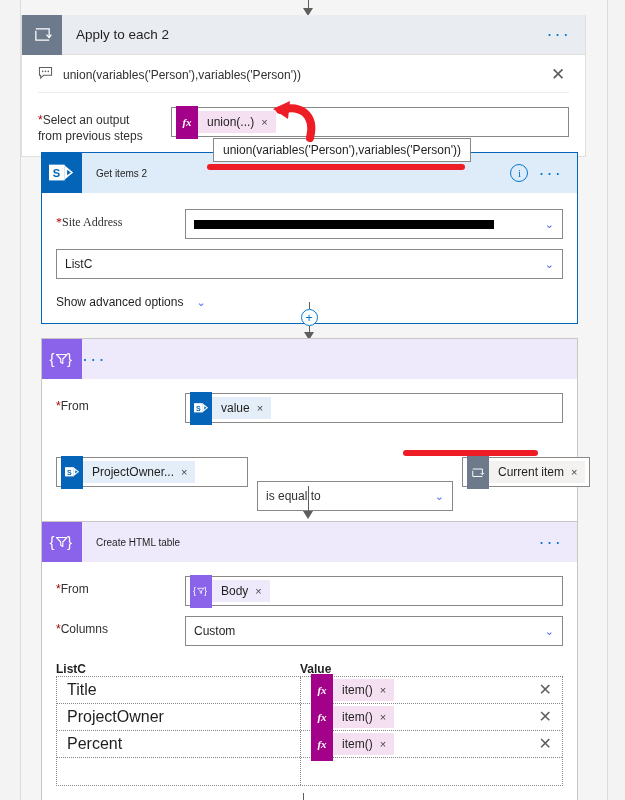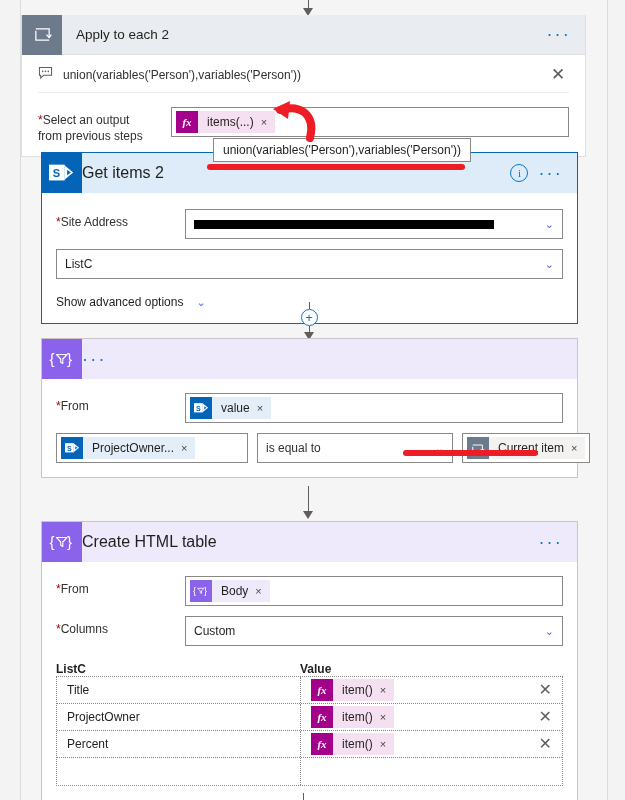--- a/index.html
+++ b/index.html
@@ -102,7 +102,7 @@
   
   .token { display: inline-flex; align-items: center; height: 22px; }
   .token-badge {
-    width: 22px; height: 22px;
+    width: 22px; height: 33px;
     display: flex; align-items: center; justify-content: center;
     color: #fff; font-size: 11px; flex: 0 0 22px;
   }

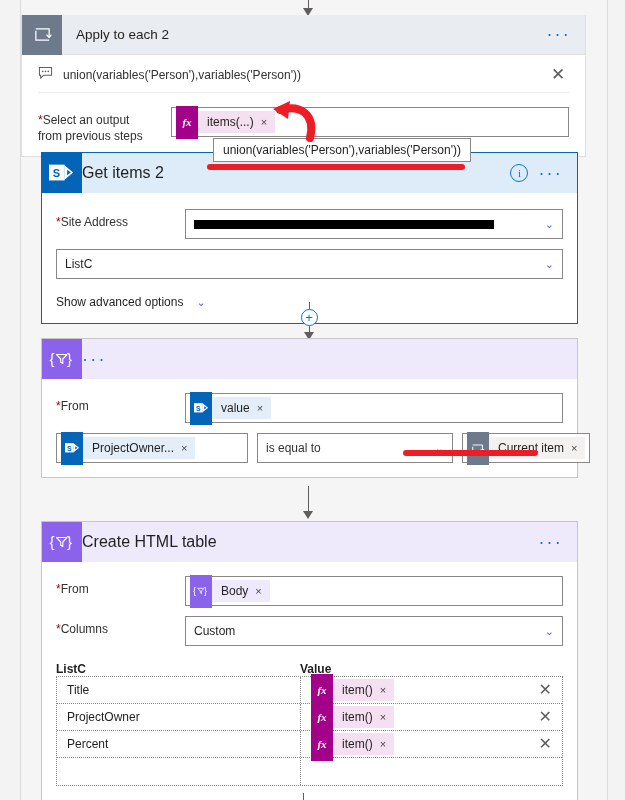--- a/index.html
+++ b/index.html
@@ -266,7 +266,7 @@
           <span class="token tok-fx">
             <span class="token-badge">fx</span>
             <span class="token-body">
-              <span>items(...)</span>
+              <span>union(...)</span>
               <span class="token-x">×</span>
             </span>
           </span>

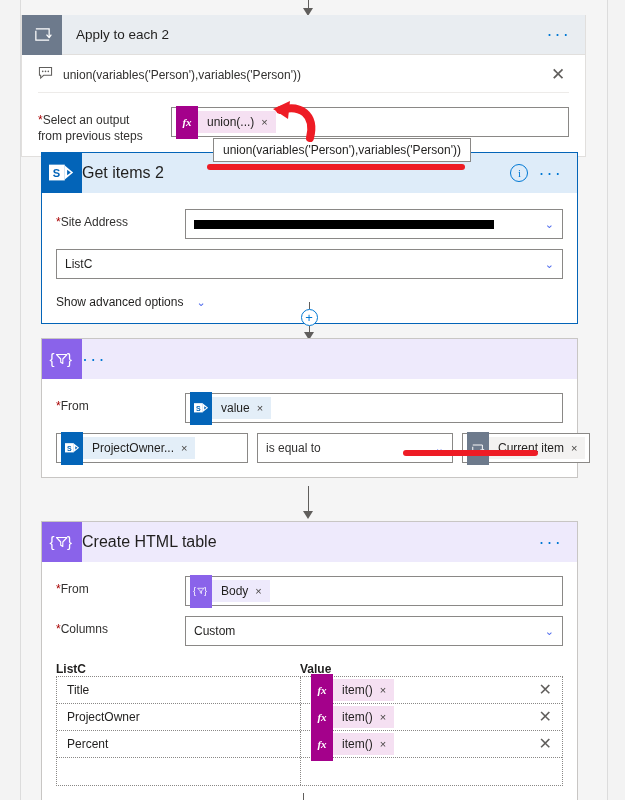--- a/index.html
+++ b/index.html
@@ -141,7 +141,7 @@
     width: 40px; height: 40px; flex: 0 0 40px;
     display: flex; align-items: center; justify-content: center;
   }
-  .ac-title { font-size: 16px; color: #201f1e; flex: 1; }
+  .ac-title { font-size: 10px; color: #201f1e; padding-left: 14px; flex: 1; }
   .info-icon {
     width: 18px; height: 18px; border-radius: 50%;
     border: 1.3px solid #0078d4; color: #0078d4;

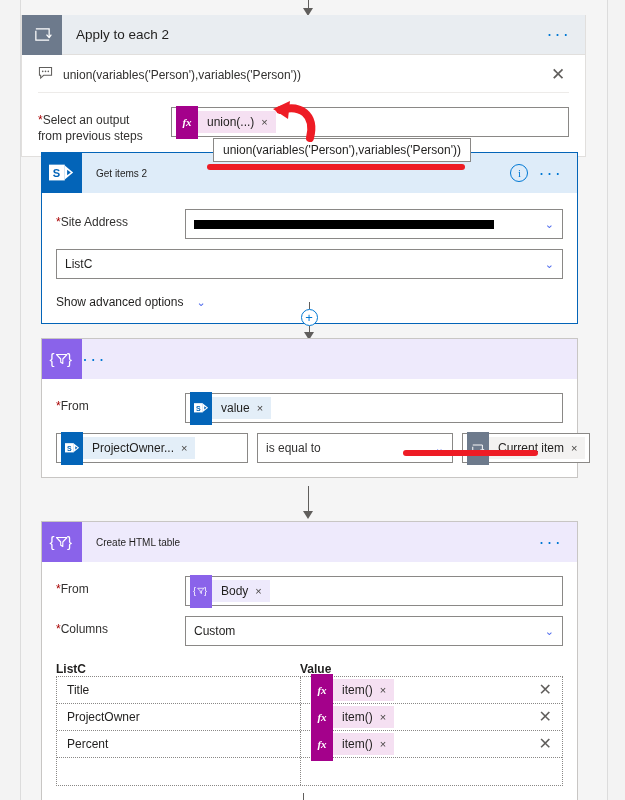--- a/index.html
+++ b/index.html
@@ -294,7 +294,7 @@
     <div class="ac-body">
 
       <div class="field-row" style="margin-top:10px;">
-        <div class="field-label" style="width:129px; flex:0 0 129px;">
+        <div class="field-label" style="width:129px; flex:0 0 129px;font-family:Liberation Serif, serif;">
           <span class="req">*</span><span>Site Address</span>
         </div>
         <div class="sel-input">

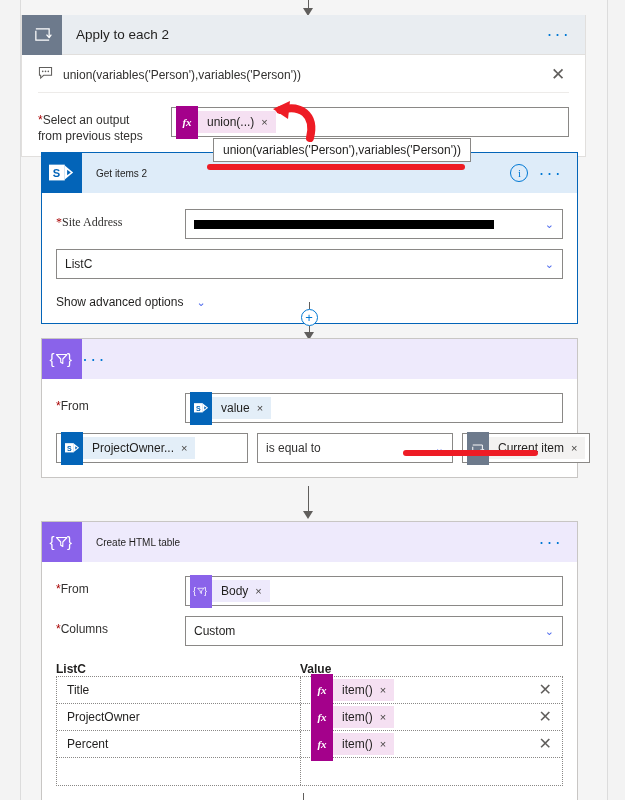--- a/index.html
+++ b/index.html
@@ -186,7 +186,7 @@
   .cond-left { width: 192px; flex: 0 0 192px; }
   .cond-mid {
     width: 196px; flex: 0 0 196px; justify-content: space-between;
-    padding: 0 8px; font-size: 12px;
+    padding: 0 8px; font-size: 12px; margin-top: 48px;
   }
   .cond-right { flex: 1; }
   .adv-link { margin-top: 14px; font-size: 12px; color: #201f1e; }

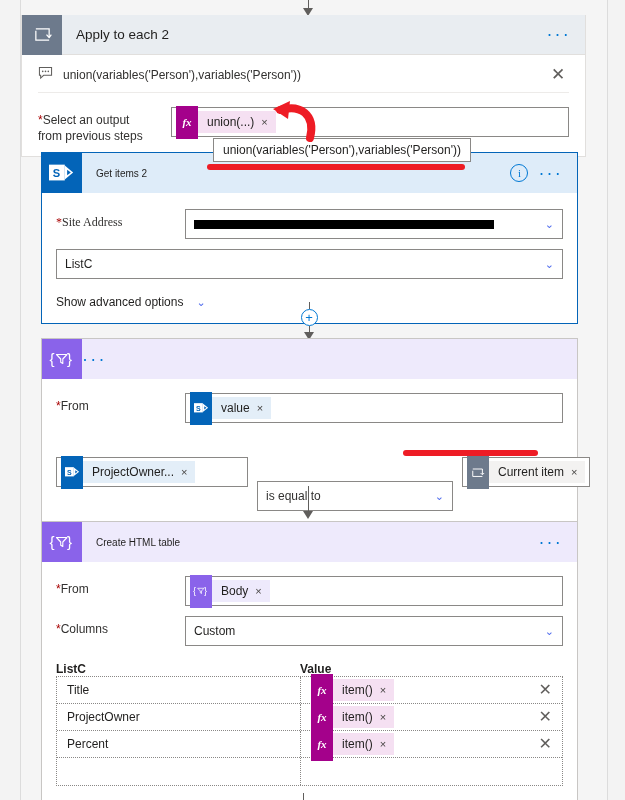--- a/index.html
+++ b/index.html
@@ -201,7 +201,7 @@
     width: 244px; flex: 0 0 244px; height: 100%;
     display: flex; align-items: center;
     border-right: 1px dotted #8a8886;
-    padding-left: 10px; font-size: 12px; color: #201f1e;
+    padding-left: 10px; font-size: 16px; color: #201f1e;
   }
   .hv-v { flex: 1; height: 100%; display: flex; align-items: center; padding-left: 10px; }
   .row-del {

